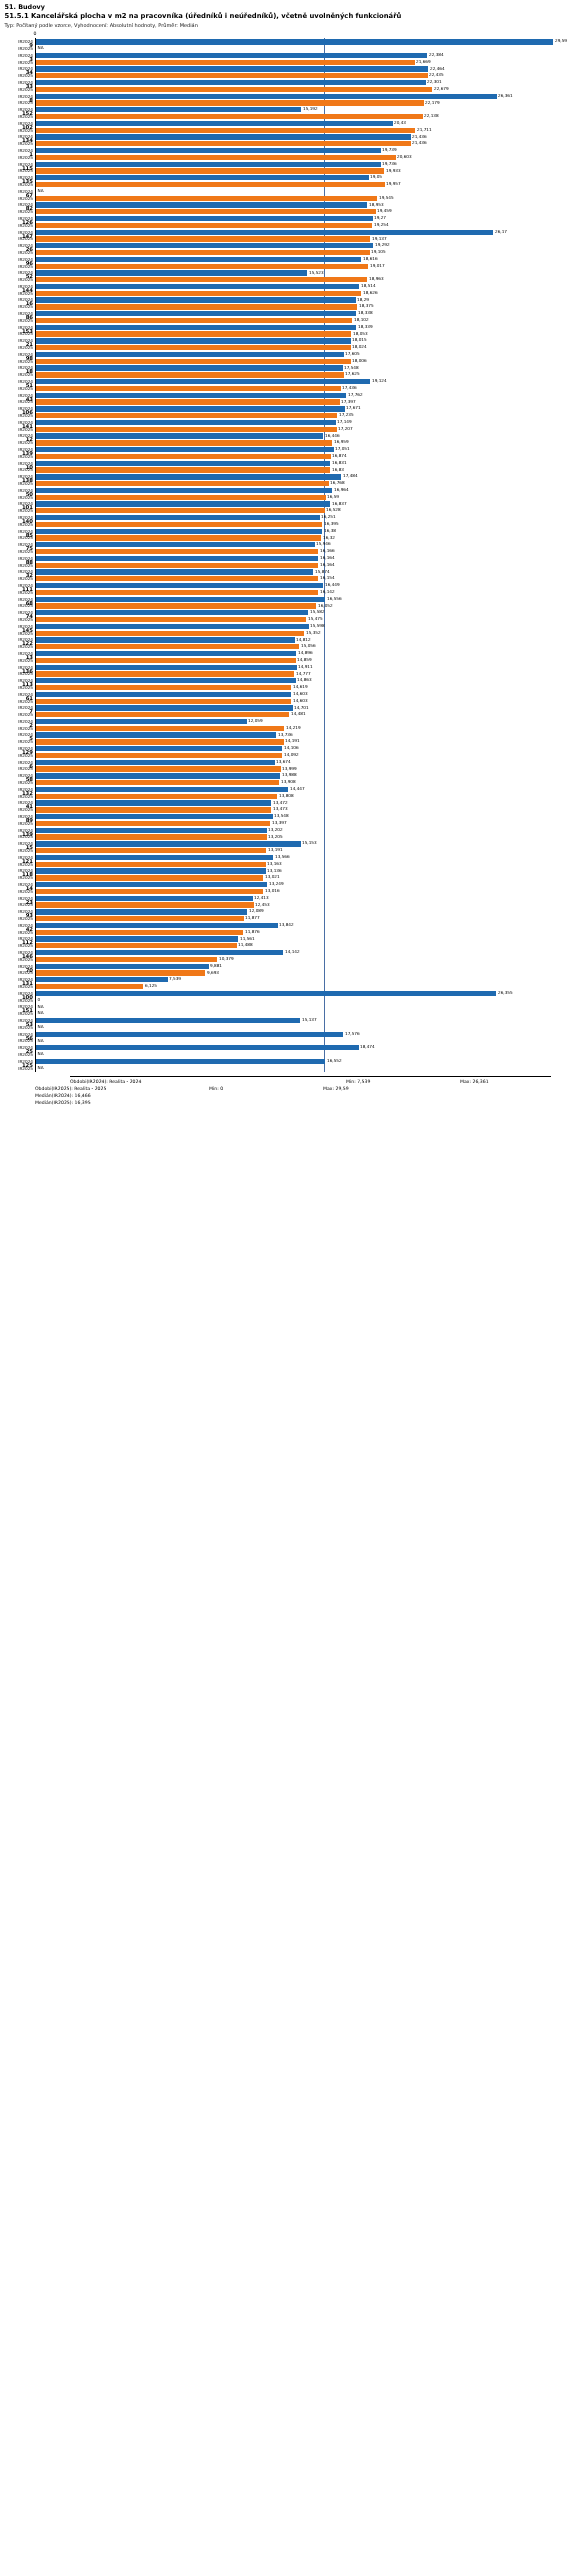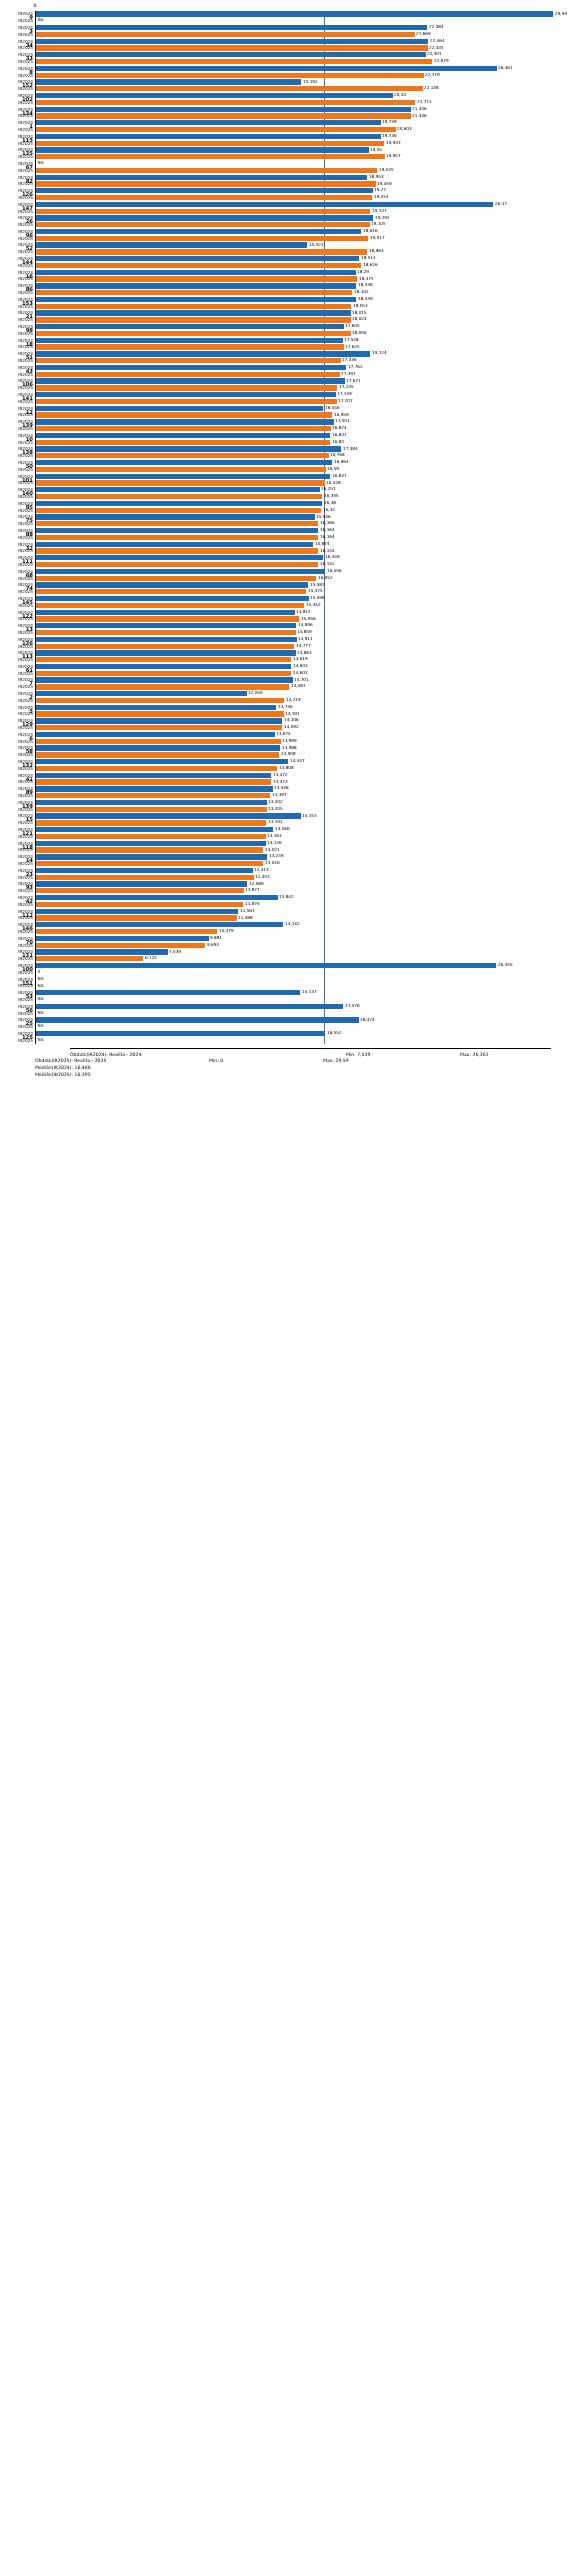--- a/index.html
+++ b/index.html
@@ -36,6 +36,11 @@
 
 <div class="page">
 
+  <div class="hdr">
+    <div class="h1">51. Budovy</div>
+    <div class="h2">51.5.1 Kancelářská plocha v m2 na pracovníka (úředníků i neúředníků), včetně uvolněných funkcionářů</div>
+    <div class="h3">Typ: Počítaný podle vzorce, Vyhodnocení: Absolutní hodnoty, Průměr: Medián</div>
+  </div>
 
   <div class="chart-wrap">
     <div class="axis-top" id="axis-top">

